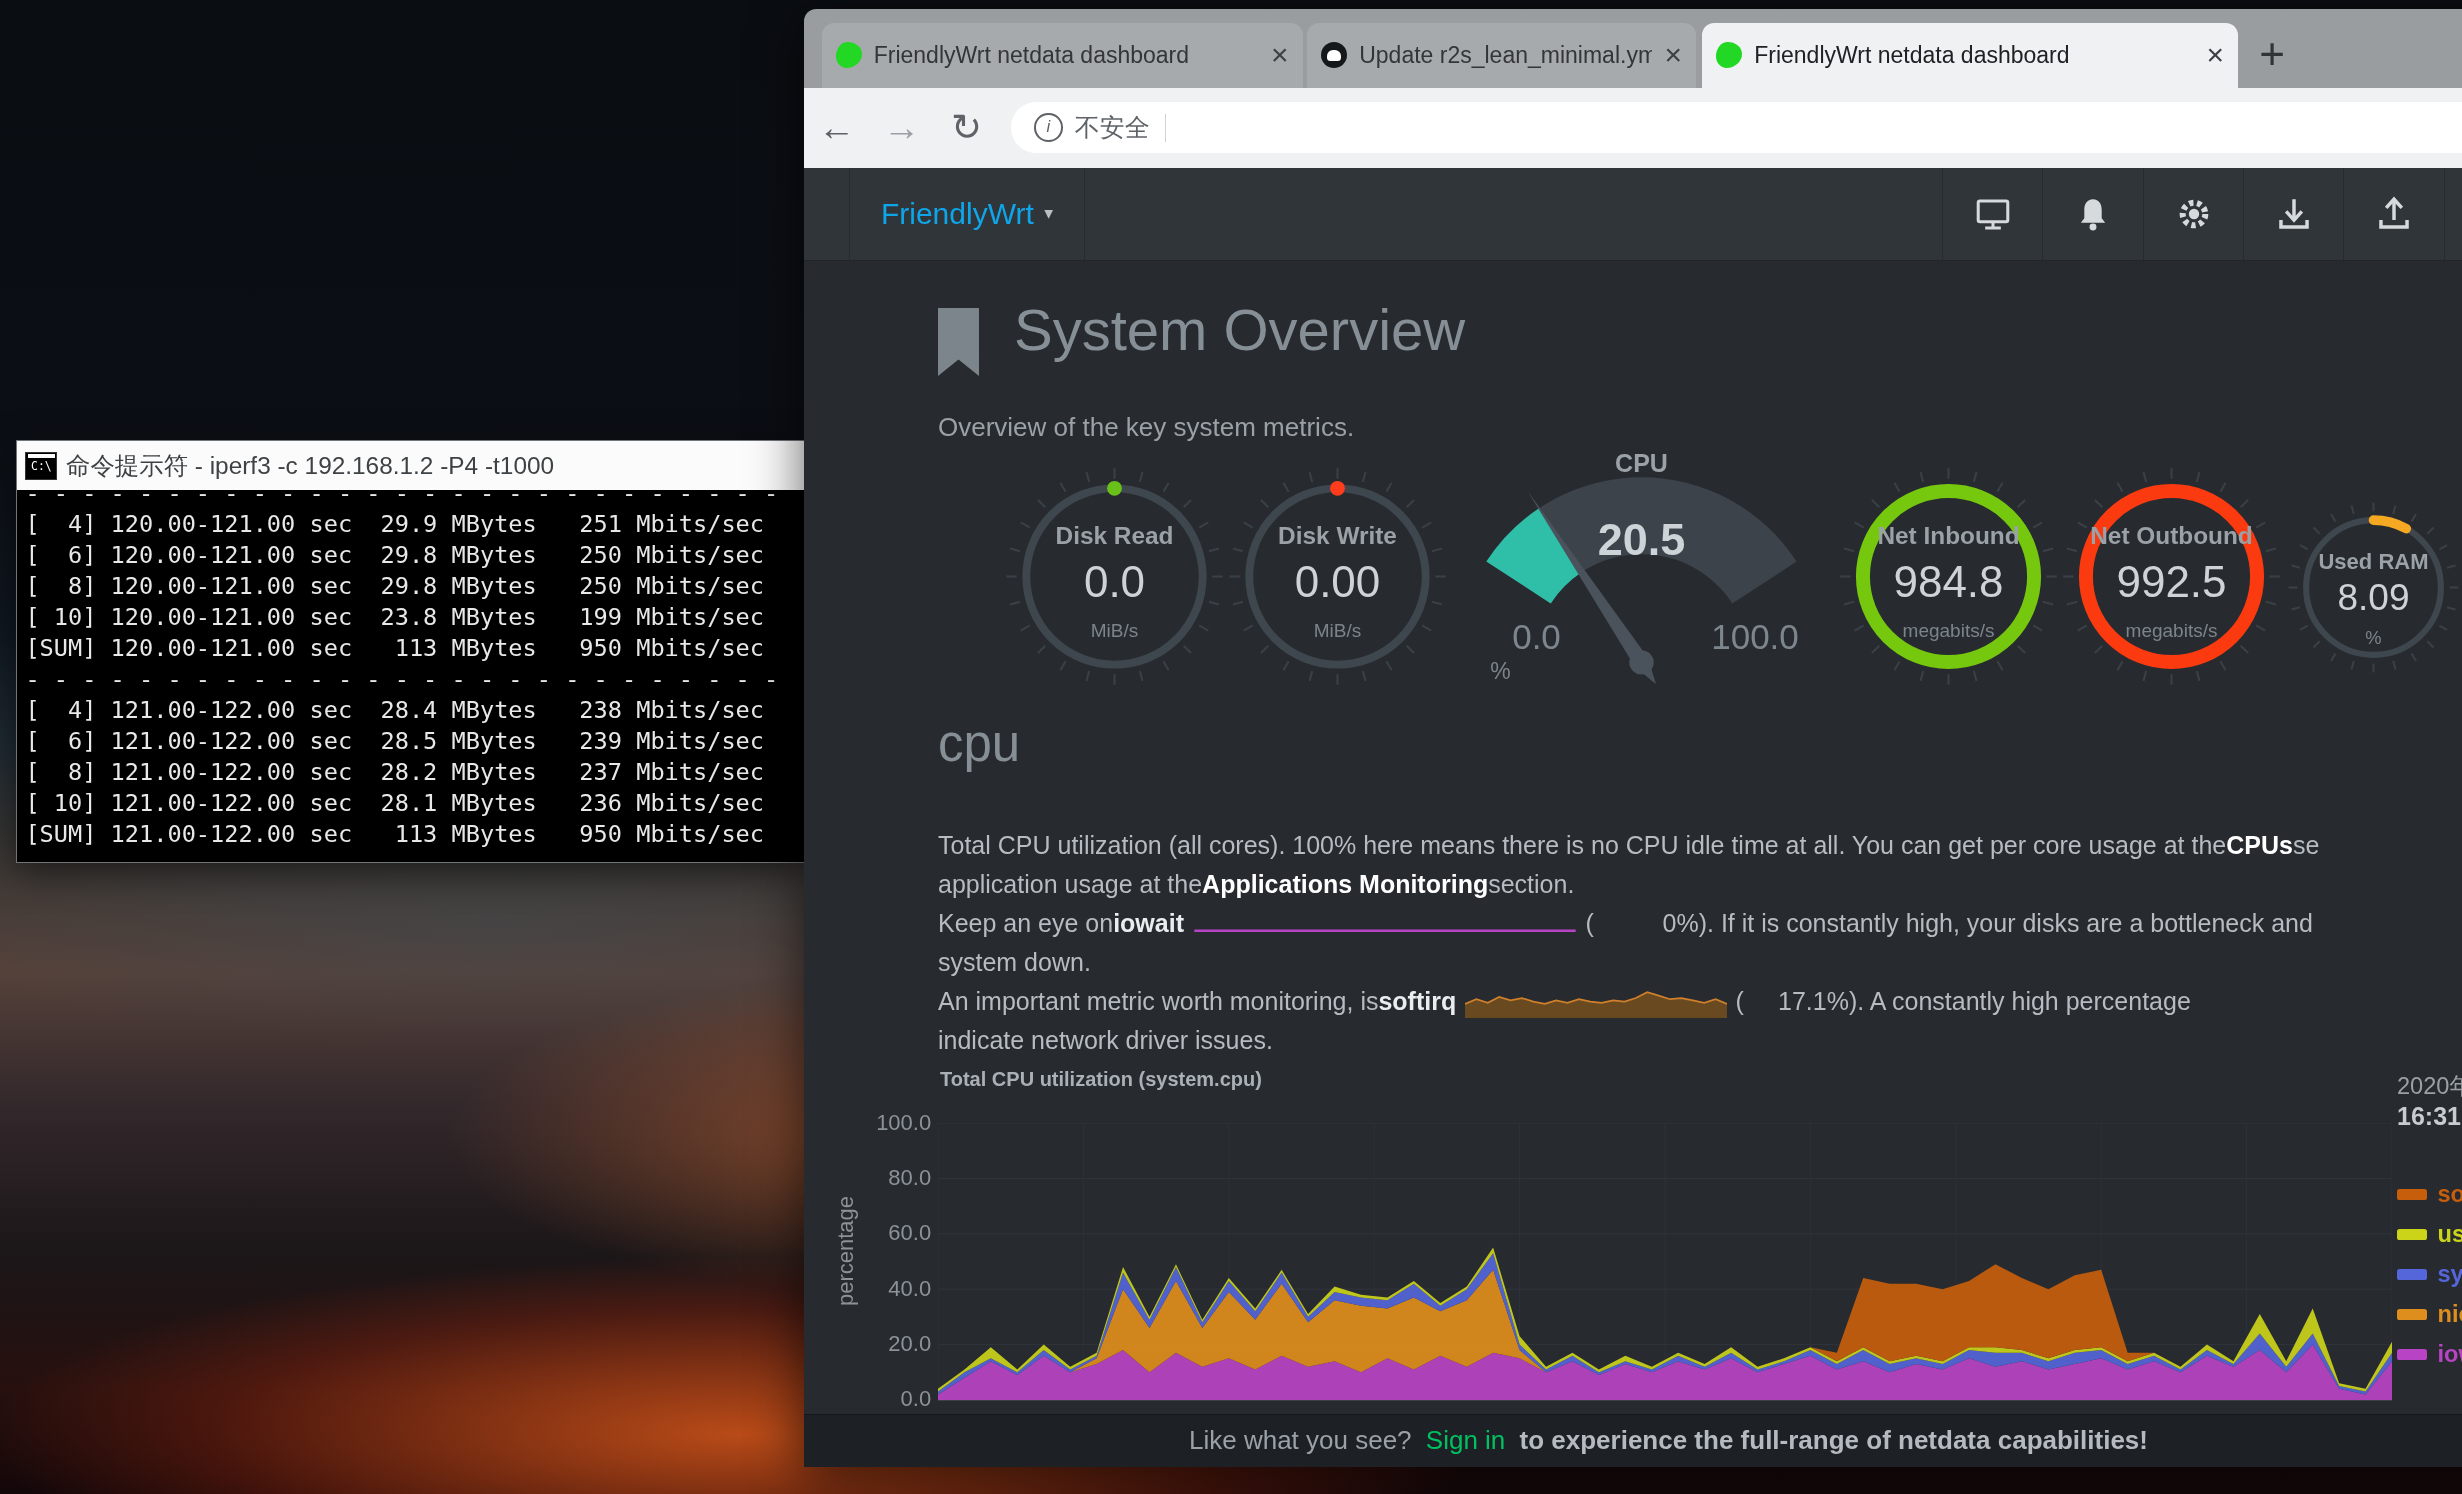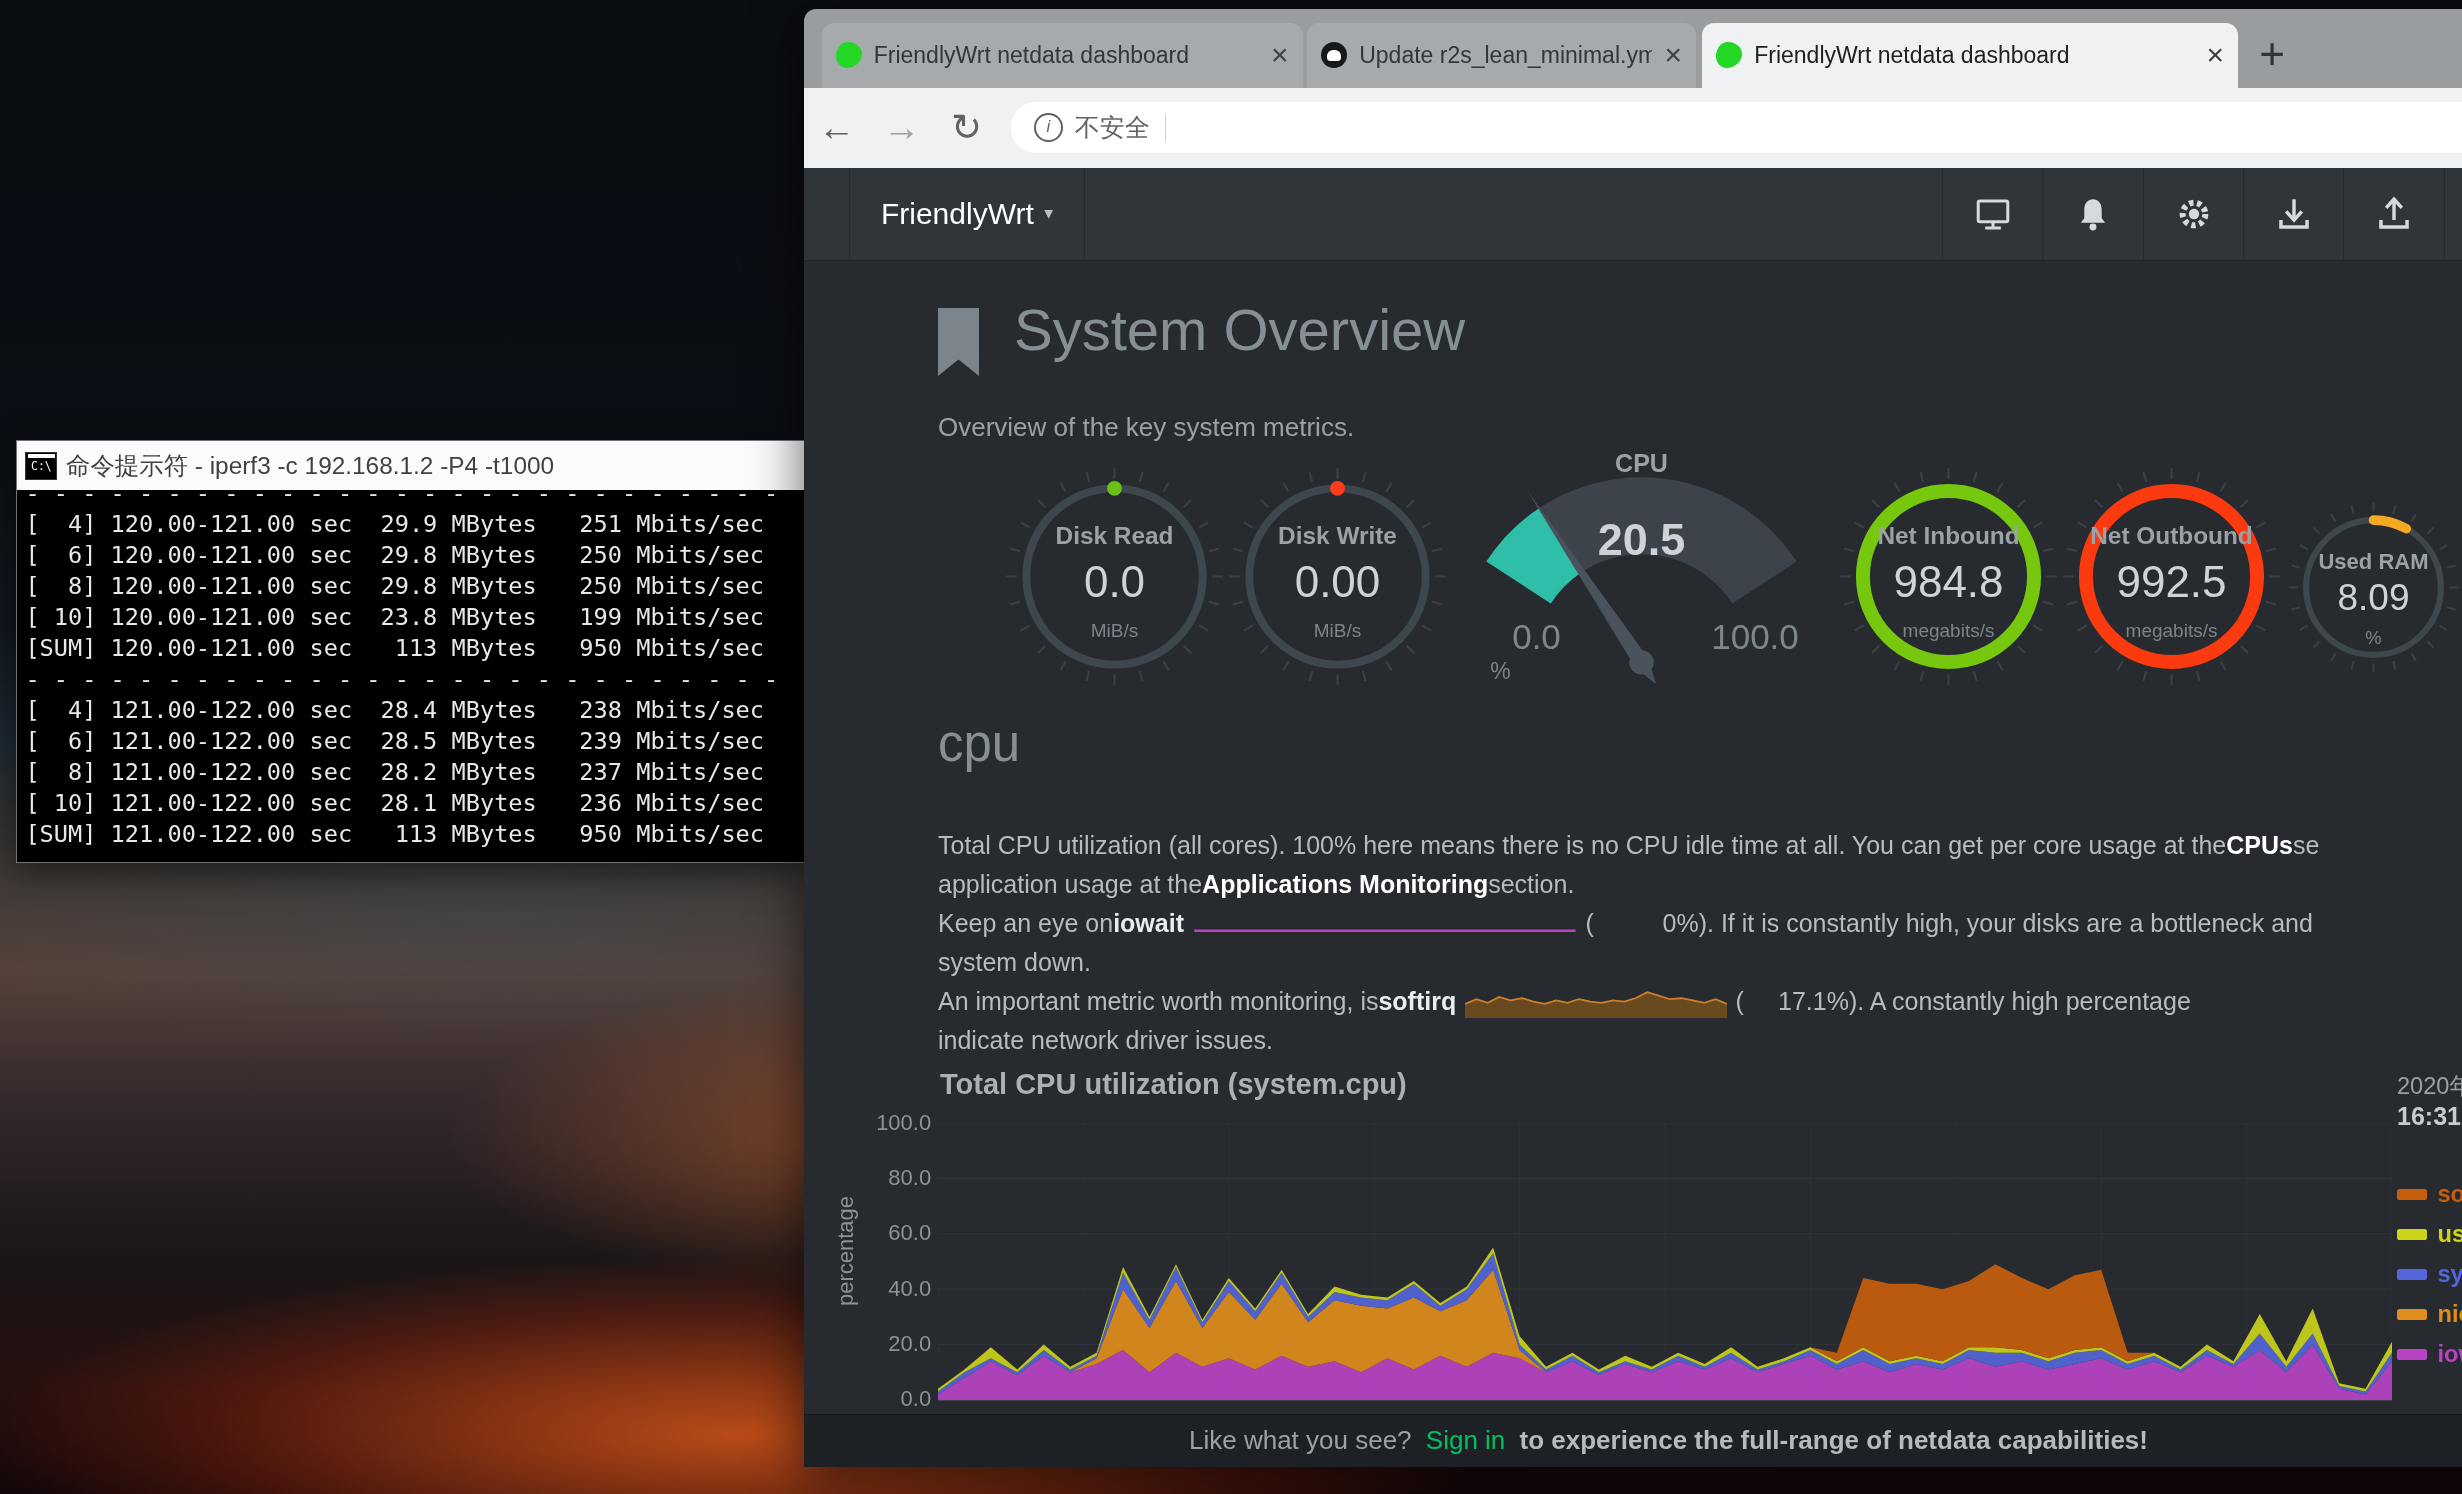--- a/index.html
+++ b/index.html
@@ -67,7 +67,7 @@
   .nd-brand{position:absolute;left:45px;top:0;height:92px;width:234px;
     border-left:0.9px solid #272b30;border-right:0.9px solid #272b30;
     display:flex;align-items:center;justify-content:center;}
-  .nd-brand .b-txt{font-size:30px;color:#ffffff;}
+  .nd-brand .b-txt{font-size:30px;color:#0ea5e9;}
   .nd-brand .b-caret{font-size:17.5px;color:#b8bec3;margin-left:10.5px;}
   .nd-btn{position:absolute;top:0;height:92px;width:100px;border-left:0.9px solid #272b30;
     display:flex;align-items:center;justify-content:center;}

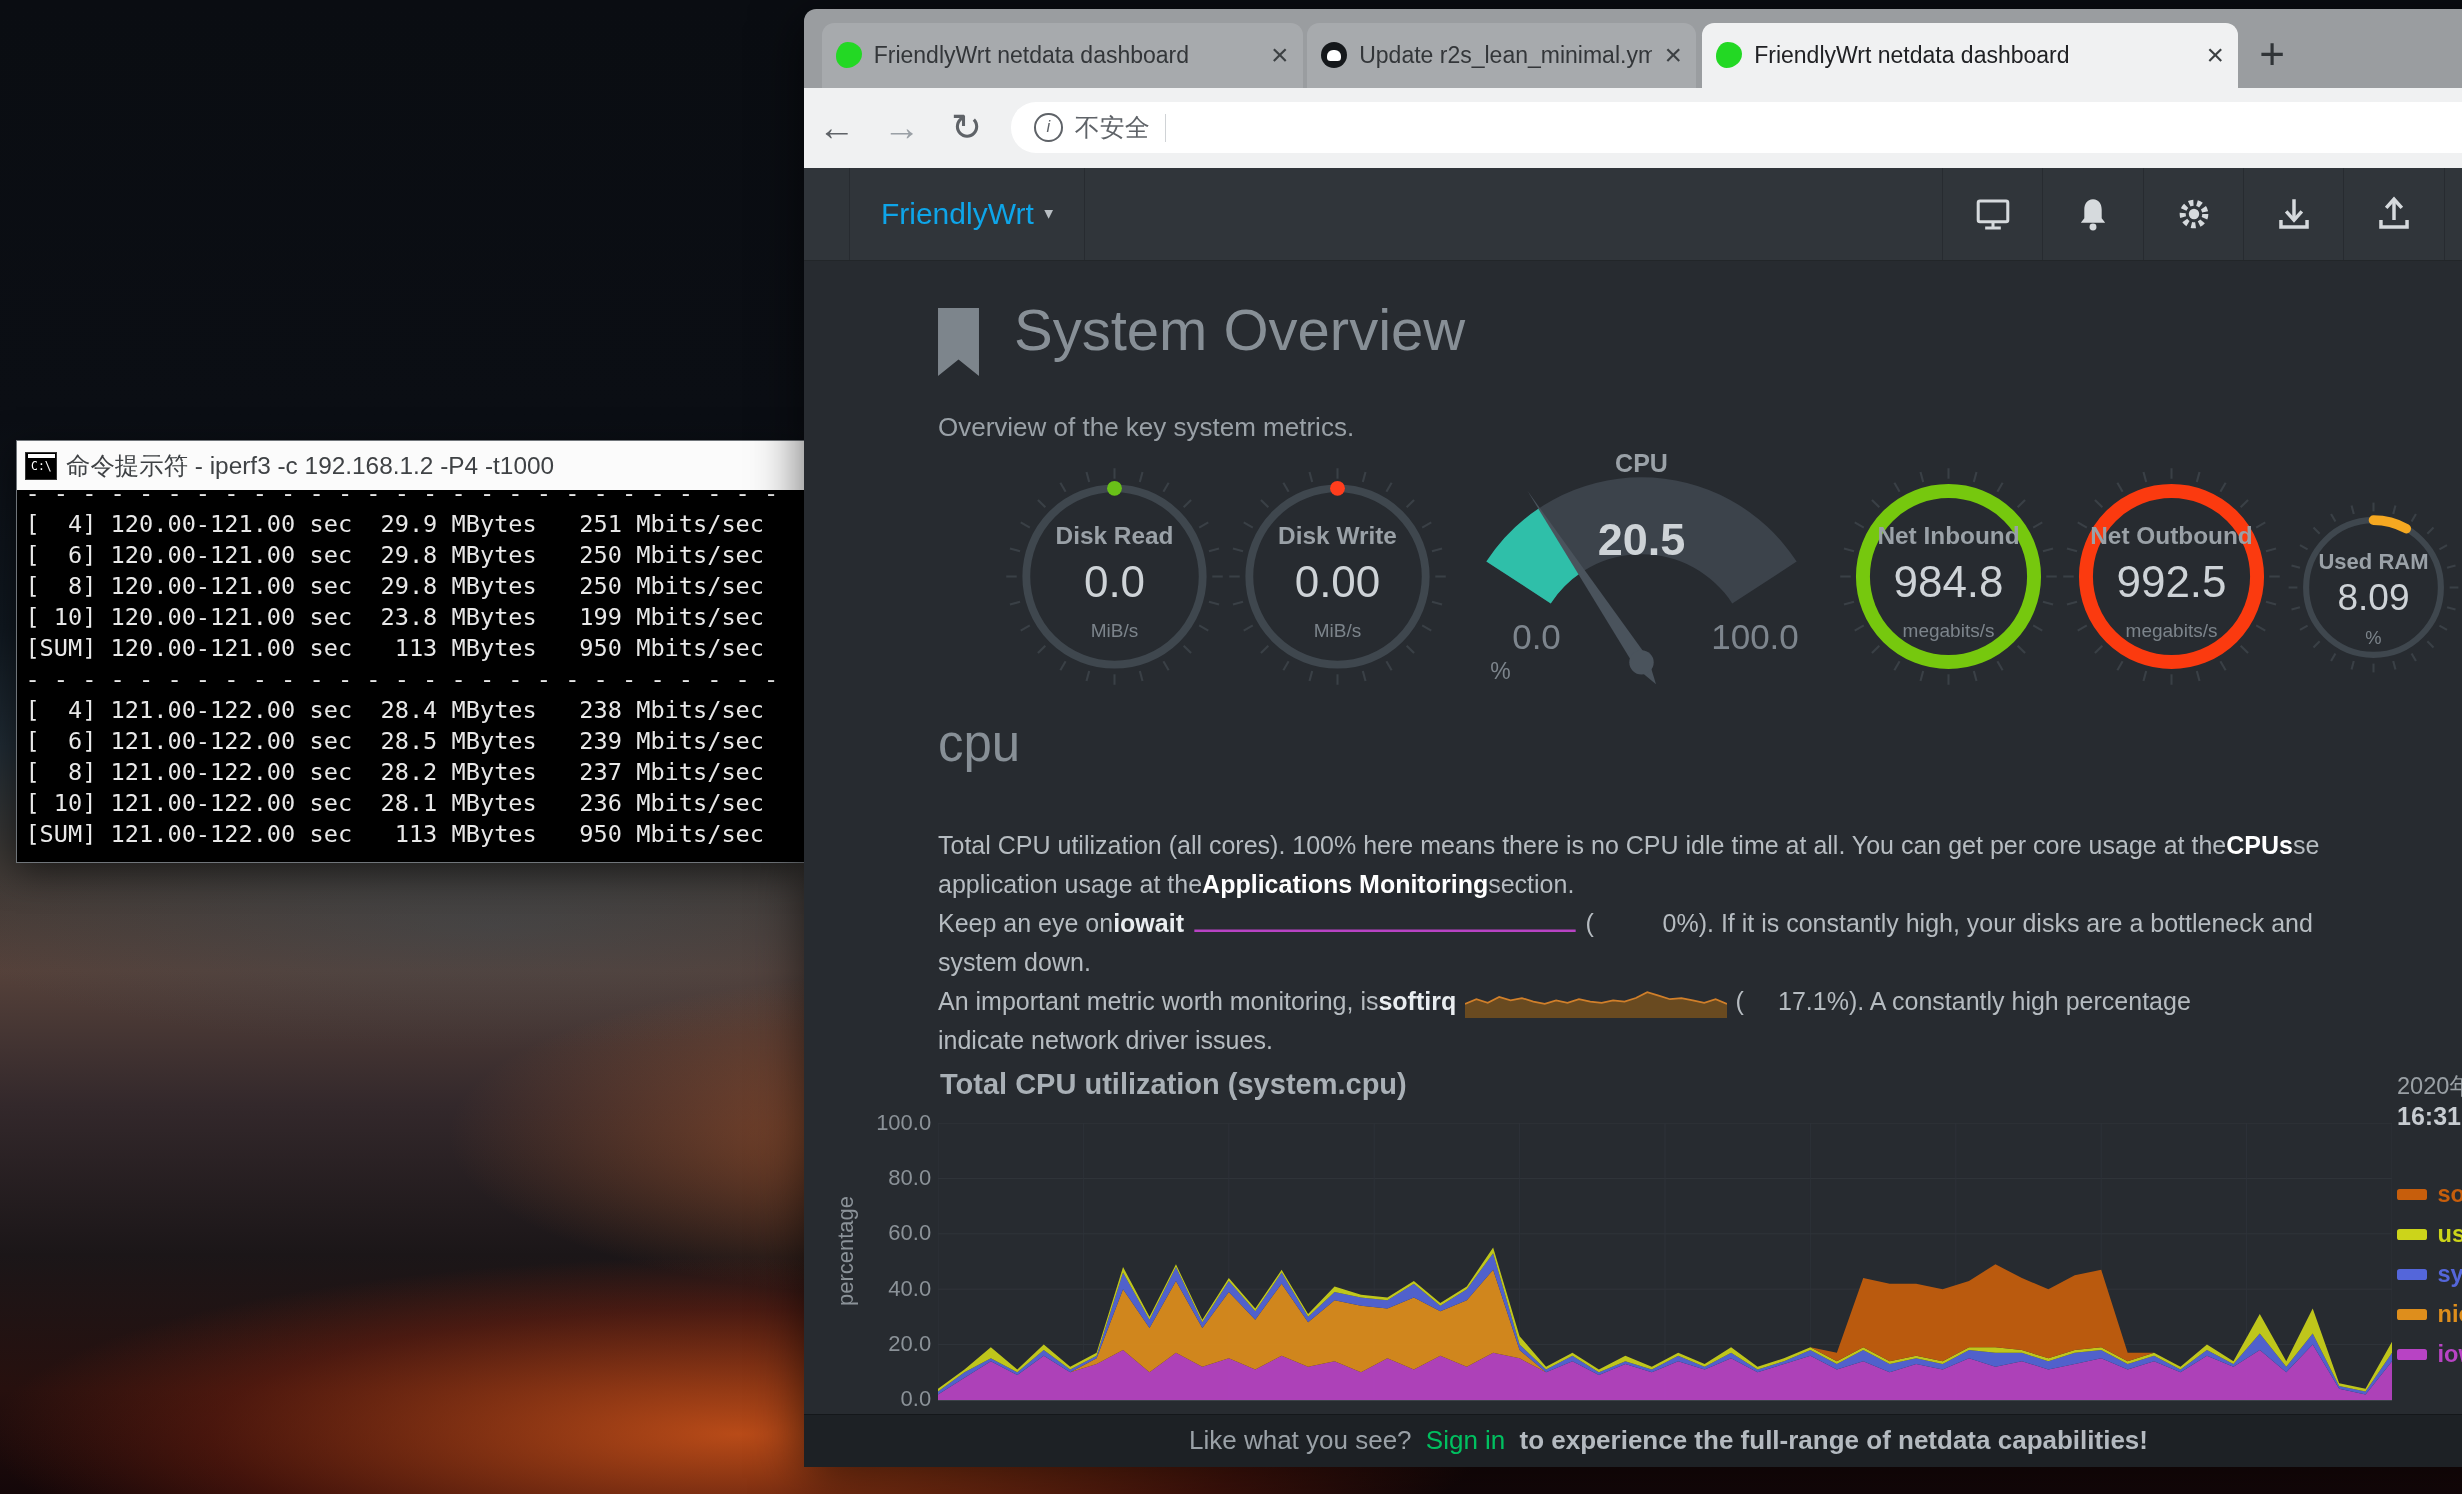--- a/index.html
+++ b/index.html
@@ -104,7 +104,7 @@
   .spark{margin:0 8.7px;flex:0 0 auto;}
   .pval{display:inline-block;width:105px;text-align:right;}
 
-  .chart-title{position:absolute;left:136px;top:808px;font-size:29px;font-weight:bold;color:#a9b0b6;white-space:nowrap;}
+  .chart-title{position:absolute;left:136px;top:808px;font-size:20px;font-weight:bold;color:#a9b0b6;white-space:nowrap;}
   .chart-date{position:absolute;left:1593px;top:810px;font-size:23.6px;color:#9aa0a5;white-space:nowrap;}
   .chart-time{position:absolute;left:1593px;top:842px;font-size:25px;font-weight:bold;color:#c7ccd1;white-space:nowrap;}
   .ytick{position:absolute;width:122px;text-align:right;font-size:22px;color:#8b9298;left:5.2px;}

